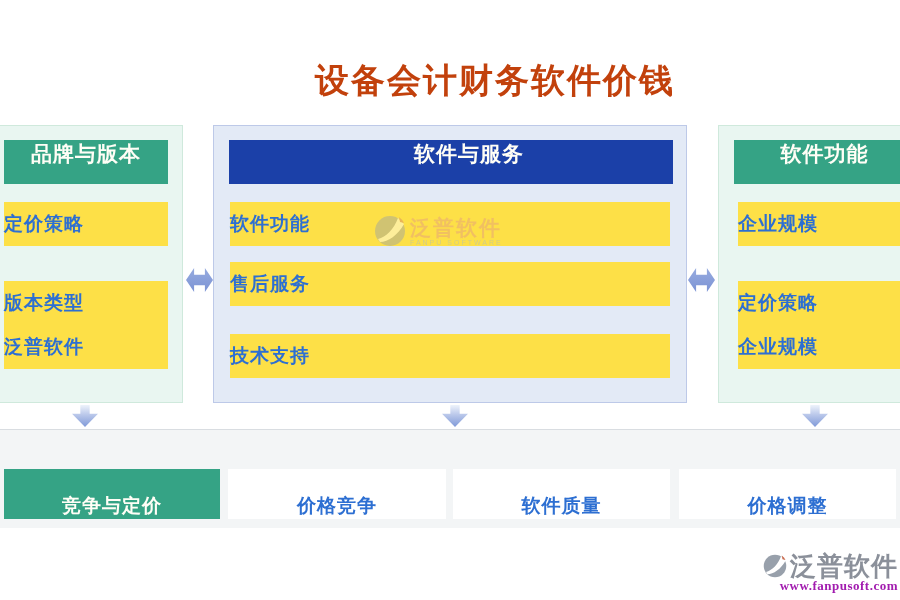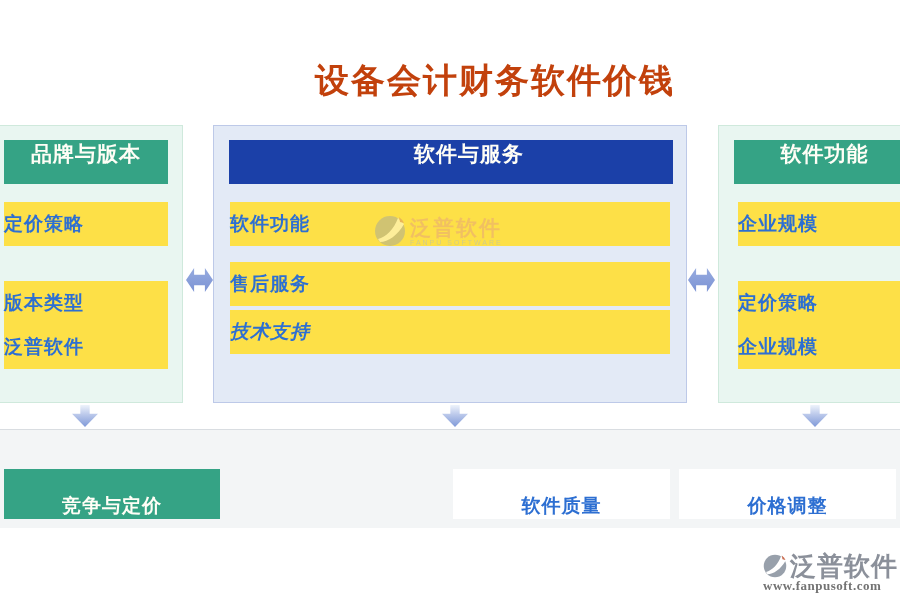--- a/index.html
+++ b/index.html
@@ -80,7 +80,7 @@
   .item-2 { top: 155px; }
   .item-3 { top: 199px; }
   #panel-middle .item-2 { top: 136px; }
-  #panel-middle .item-3 { top: 184px; font-style: italic; }
+  #panel-middle .item-3 { top: 208px; }
 
   
   .h-arrow {

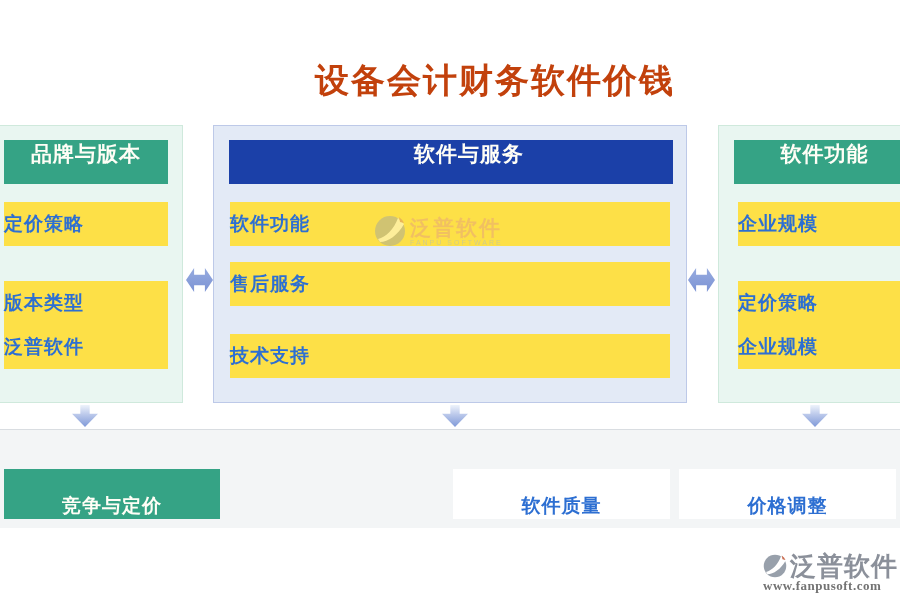--- a/index.html
+++ b/index.html
@@ -261,6 +261,9 @@
     <div class="band-box band-header">
       <span>竞争与定价</span>
     </div>
+    <div class="band-box band-item" id="band-item-1">
+      <span>价格竞争</span>
+    </div>
     <div class="band-box band-item" id="band-item-3">
       <span>价格调整</span>
     </div>

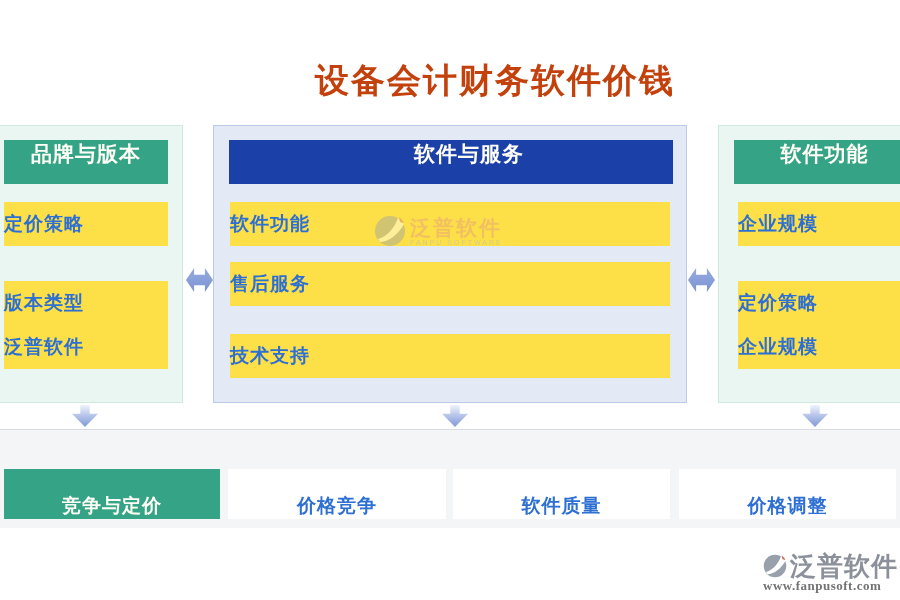--- a/index.html
+++ b/index.html
@@ -177,11 +177,11 @@
   }
   .logo-url {
     margin-top: -3px;
-    text-align: left;
+    text-align: right;
     font-family: "Liberation Serif", serif;
     font-size: 13px;
     font-weight: bold;
-    color: #737373;
+    color: #a21caf;
     letter-spacing: 0.5px;
     white-space: nowrap;
   }

